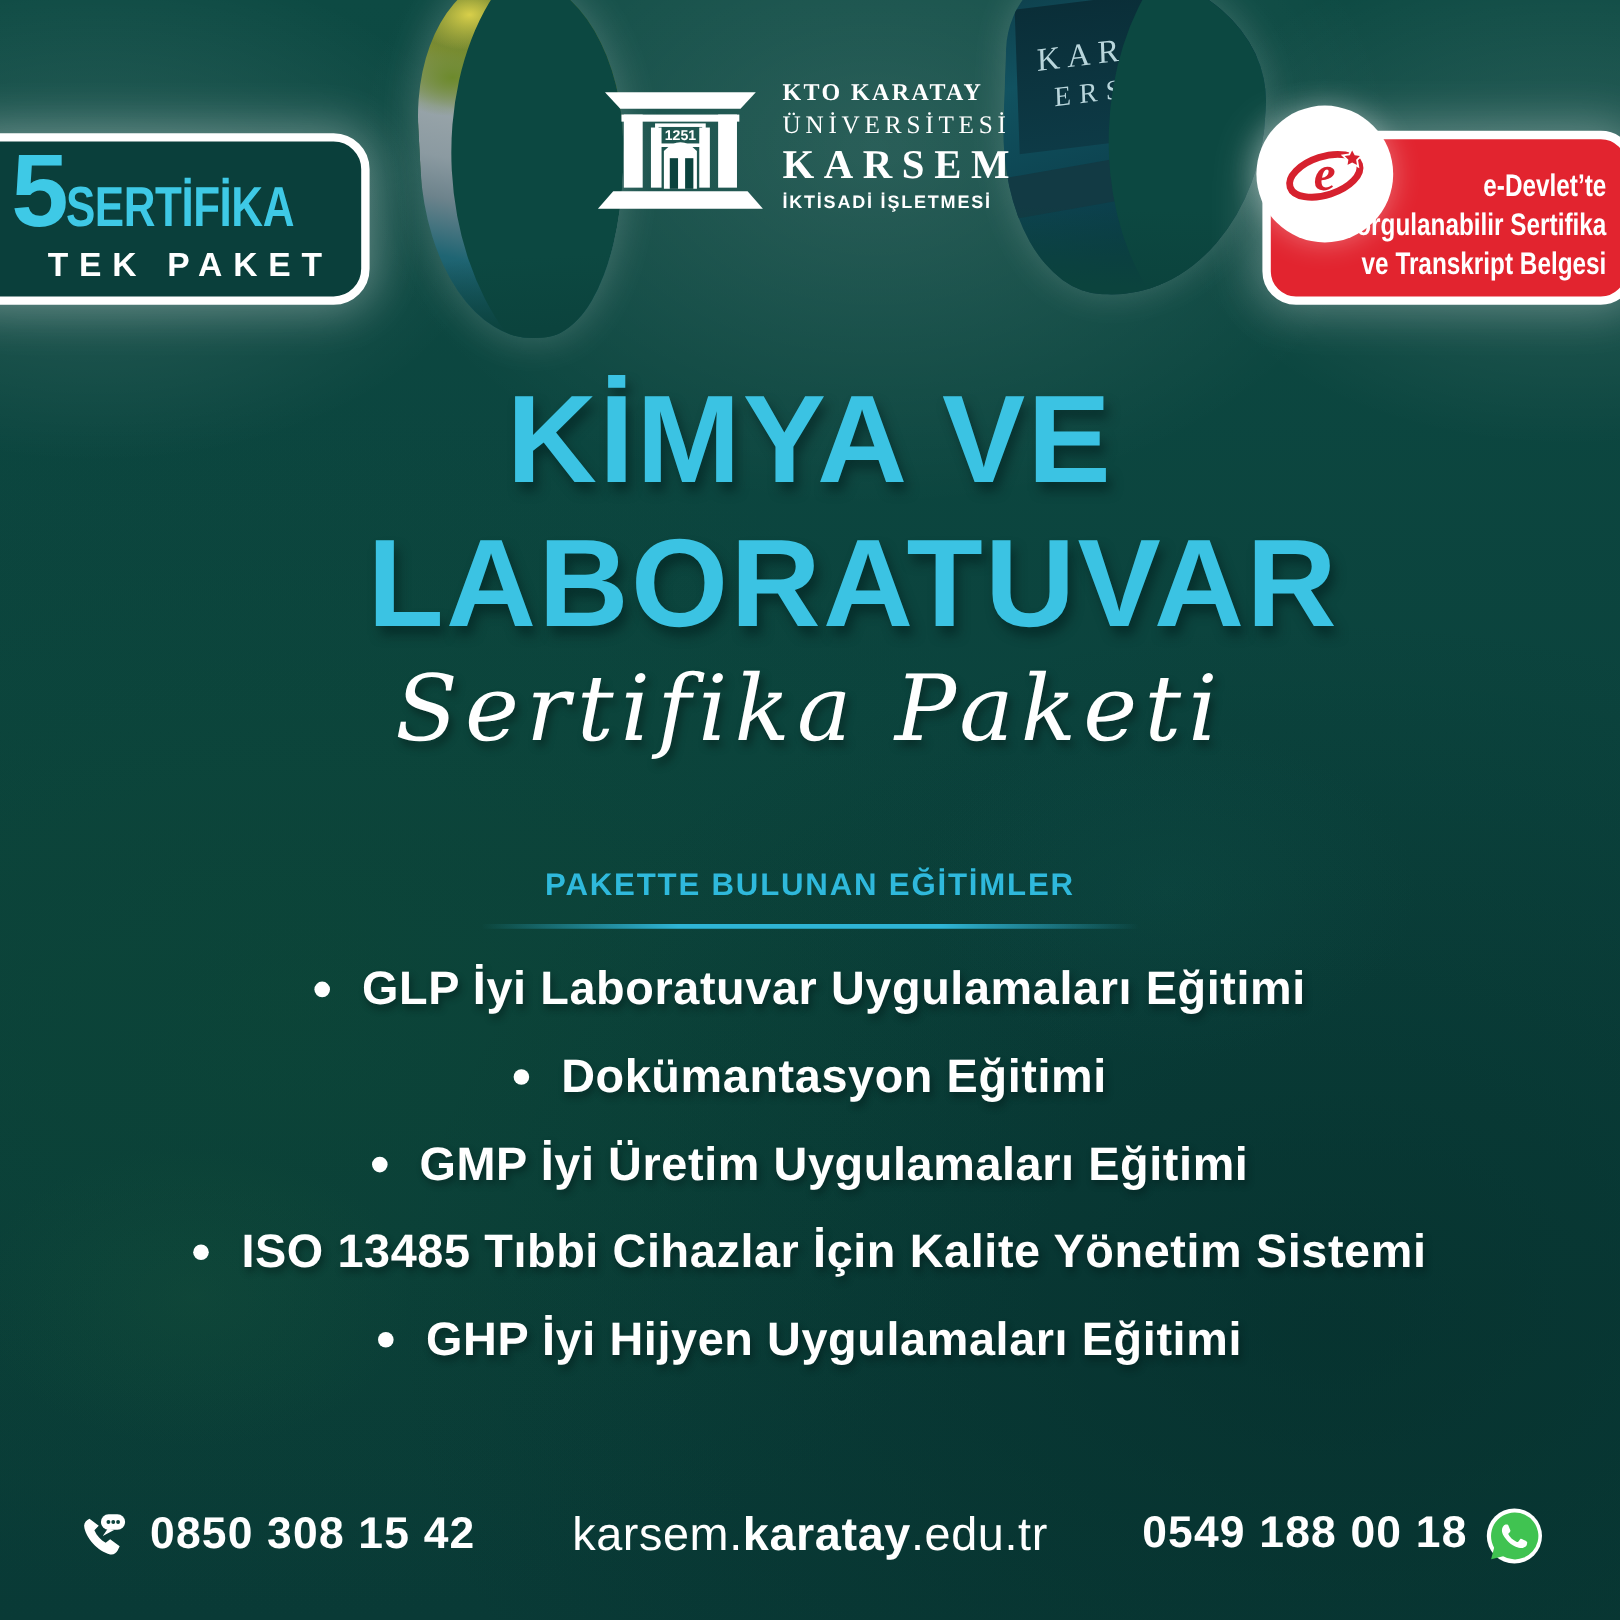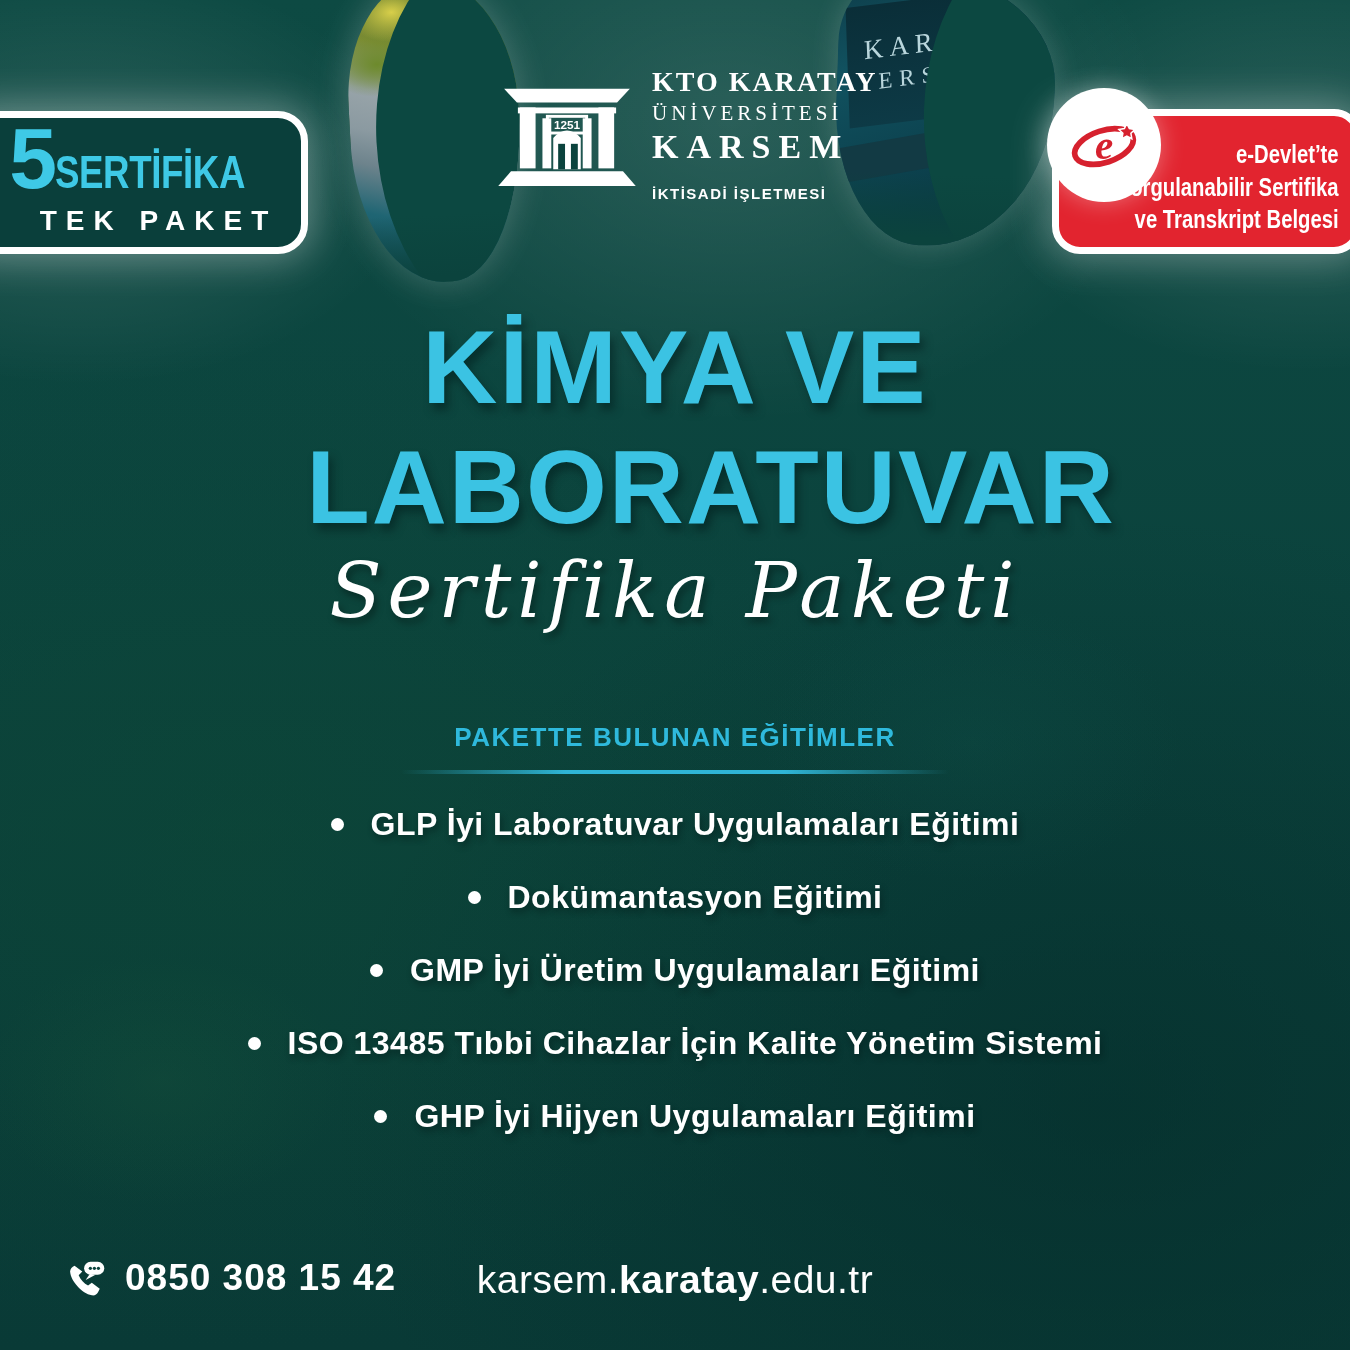--- a/index.html
+++ b/index.html
@@ -82,7 +82,7 @@
   
   .logo{position:absolute;left:498px;top:66px;display:flex;align-items:center;gap:16px;z-index:6;color:#fff;}
   .logo-text{display:flex;flex-direction:column;}
-  .lt1{font-family:"Liberation Serif",serif;font-size:28px;font-weight:600;letter-spacing:2px;white-space:nowrap;}
+  .lt1{font-family:"Liberation Serif",serif;font-size:20px;font-weight:600;letter-spacing:2px;white-space:nowrap;}
   .lt2{font-family:"Liberation Serif",serif;font-size:21px;letter-spacing:4px;margin-top:3px;white-space:nowrap;}
   .lt3{font-family:"Liberation Serif",serif;font-size:34px;font-weight:700;letter-spacing:8px;margin-top:2px;white-space:nowrap;}
   .lt4{font-size:15px;font-weight:700;letter-spacing:1.5px;margin-top:19px;white-space:nowrap;}

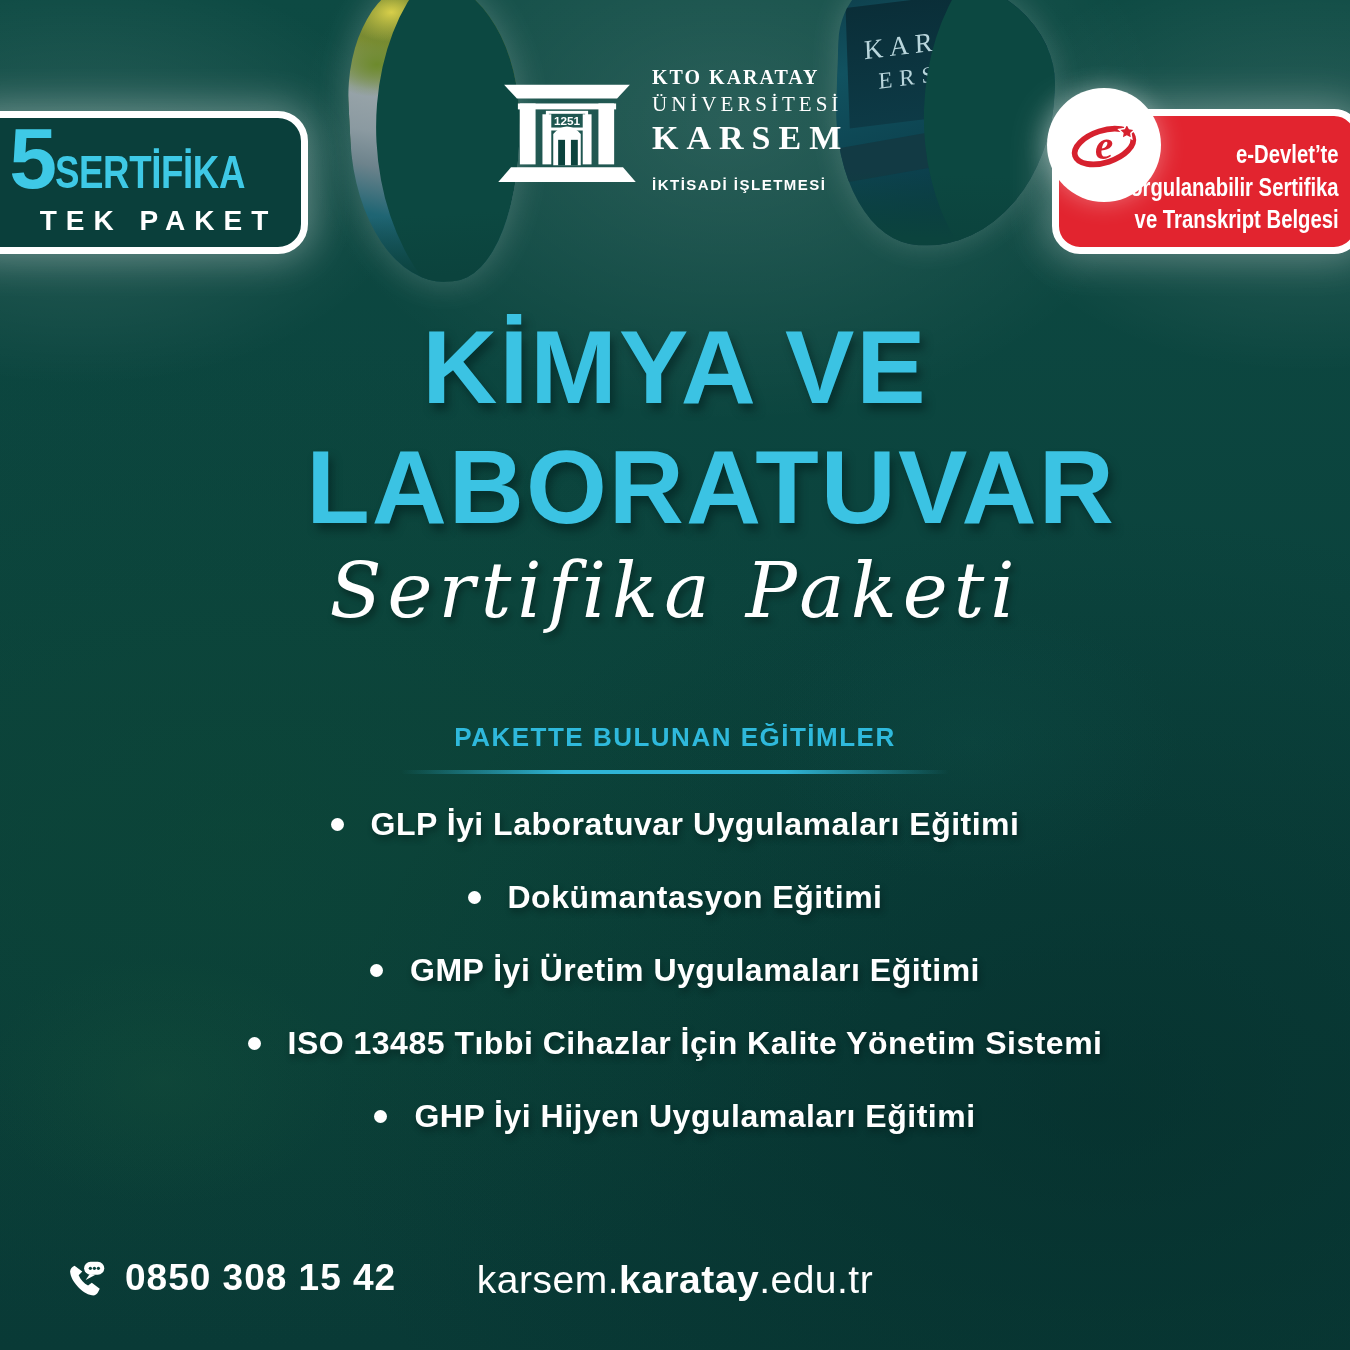--- a/index.html
+++ b/index.html
@@ -85,7 +85,7 @@
   .lt1{font-family:"Liberation Serif",serif;font-size:20px;font-weight:600;letter-spacing:2px;white-space:nowrap;}
   .lt2{font-family:"Liberation Serif",serif;font-size:21px;letter-spacing:4px;margin-top:3px;white-space:nowrap;}
   .lt3{font-family:"Liberation Serif",serif;font-size:34px;font-weight:700;letter-spacing:8px;margin-top:2px;white-space:nowrap;}
-  .lt4{font-size:15px;font-weight:700;letter-spacing:1.5px;margin-top:19px;white-space:nowrap;}
+  .lt4{font-size:15px;font-weight:700;letter-spacing:1.5px;margin-top:3px;white-space:nowrap;}
   
   .badge-right{
     position:absolute;right:-12px;top:109px;width:310px;height:145px;z-index:5;

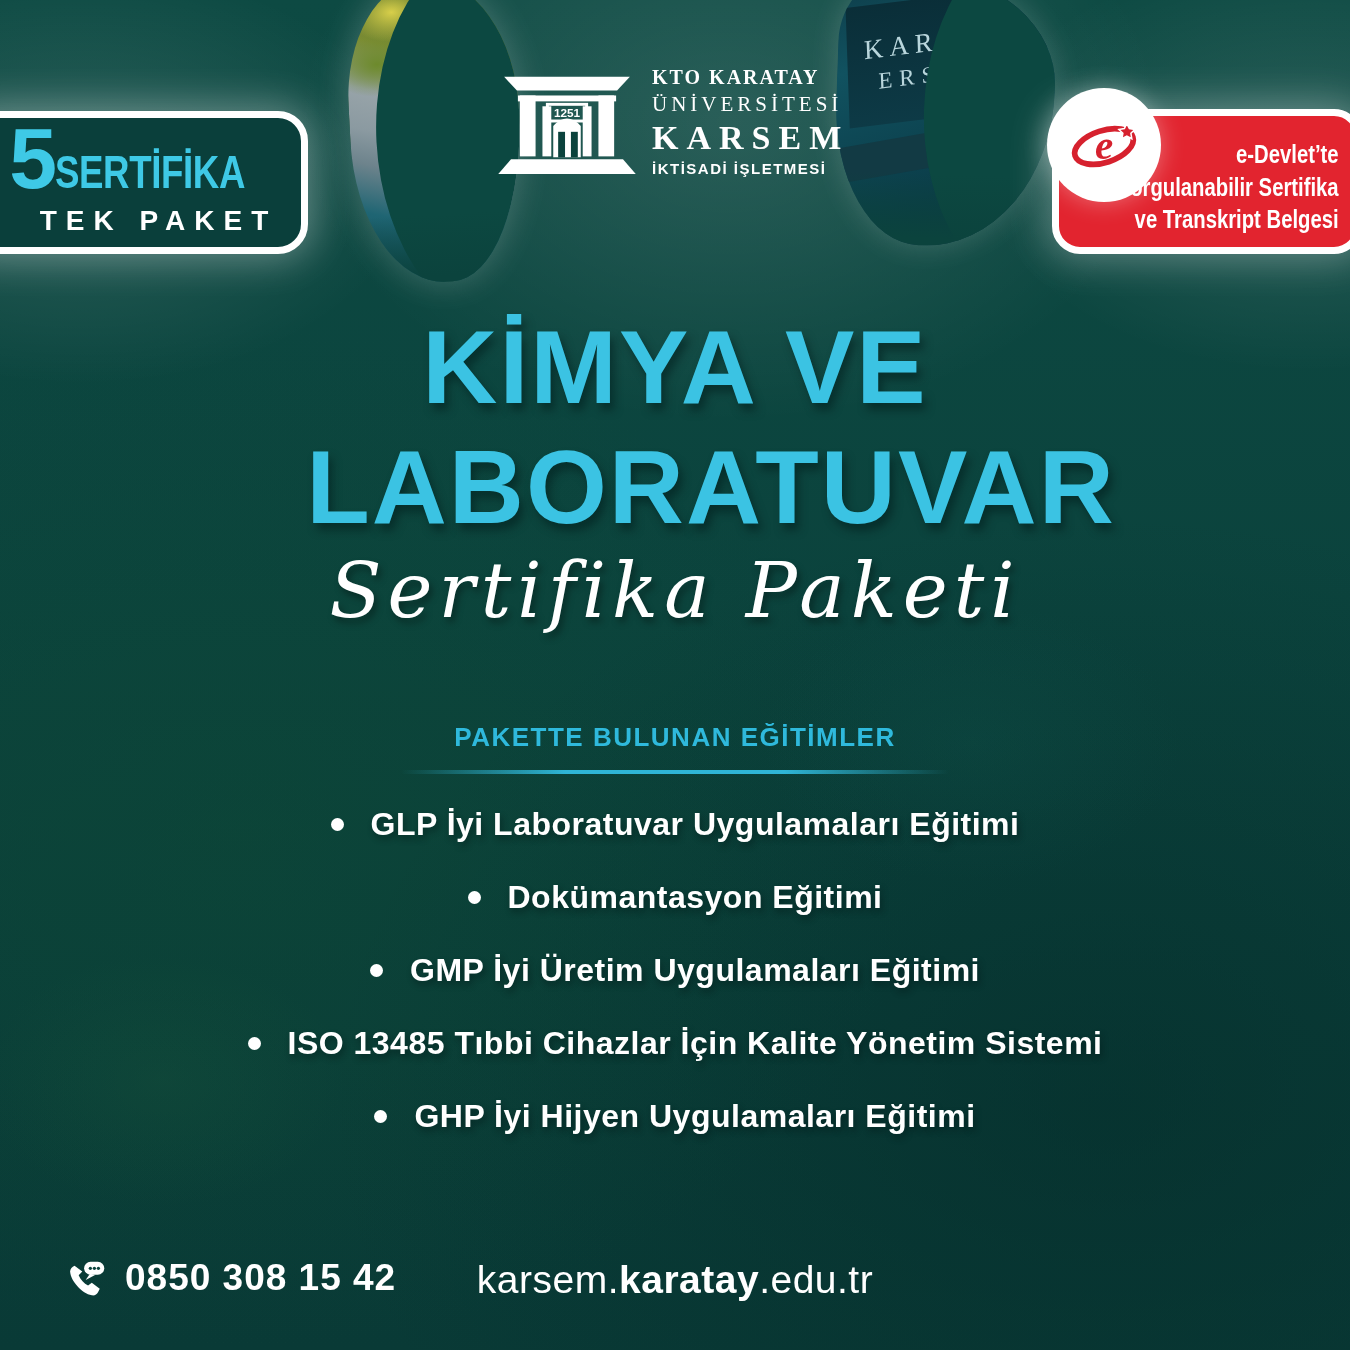--- a/index.html
+++ b/index.html
@@ -128,7 +128,7 @@
   .items{position:absolute;left:0;top:788px;width:100%;z-index:4;display:flex;flex-direction:column;}
   .item{
     height:73px;display:flex;align-items:center;justify-content:center;
-    color:#ffffff;font-weight:700;font-size:32px;letter-spacing:0.5px;
+    color:#ffffff;font-weight:700;font-size:39px;letter-spacing:0.5px;
     text-shadow:2px 4px 6px rgba(0,20,20,0.45);white-space:nowrap;
   }
   .bullet{width:13px;height:13px;border-radius:50%;background:#ffffff;margin-right:27px;flex:0 0 auto;}

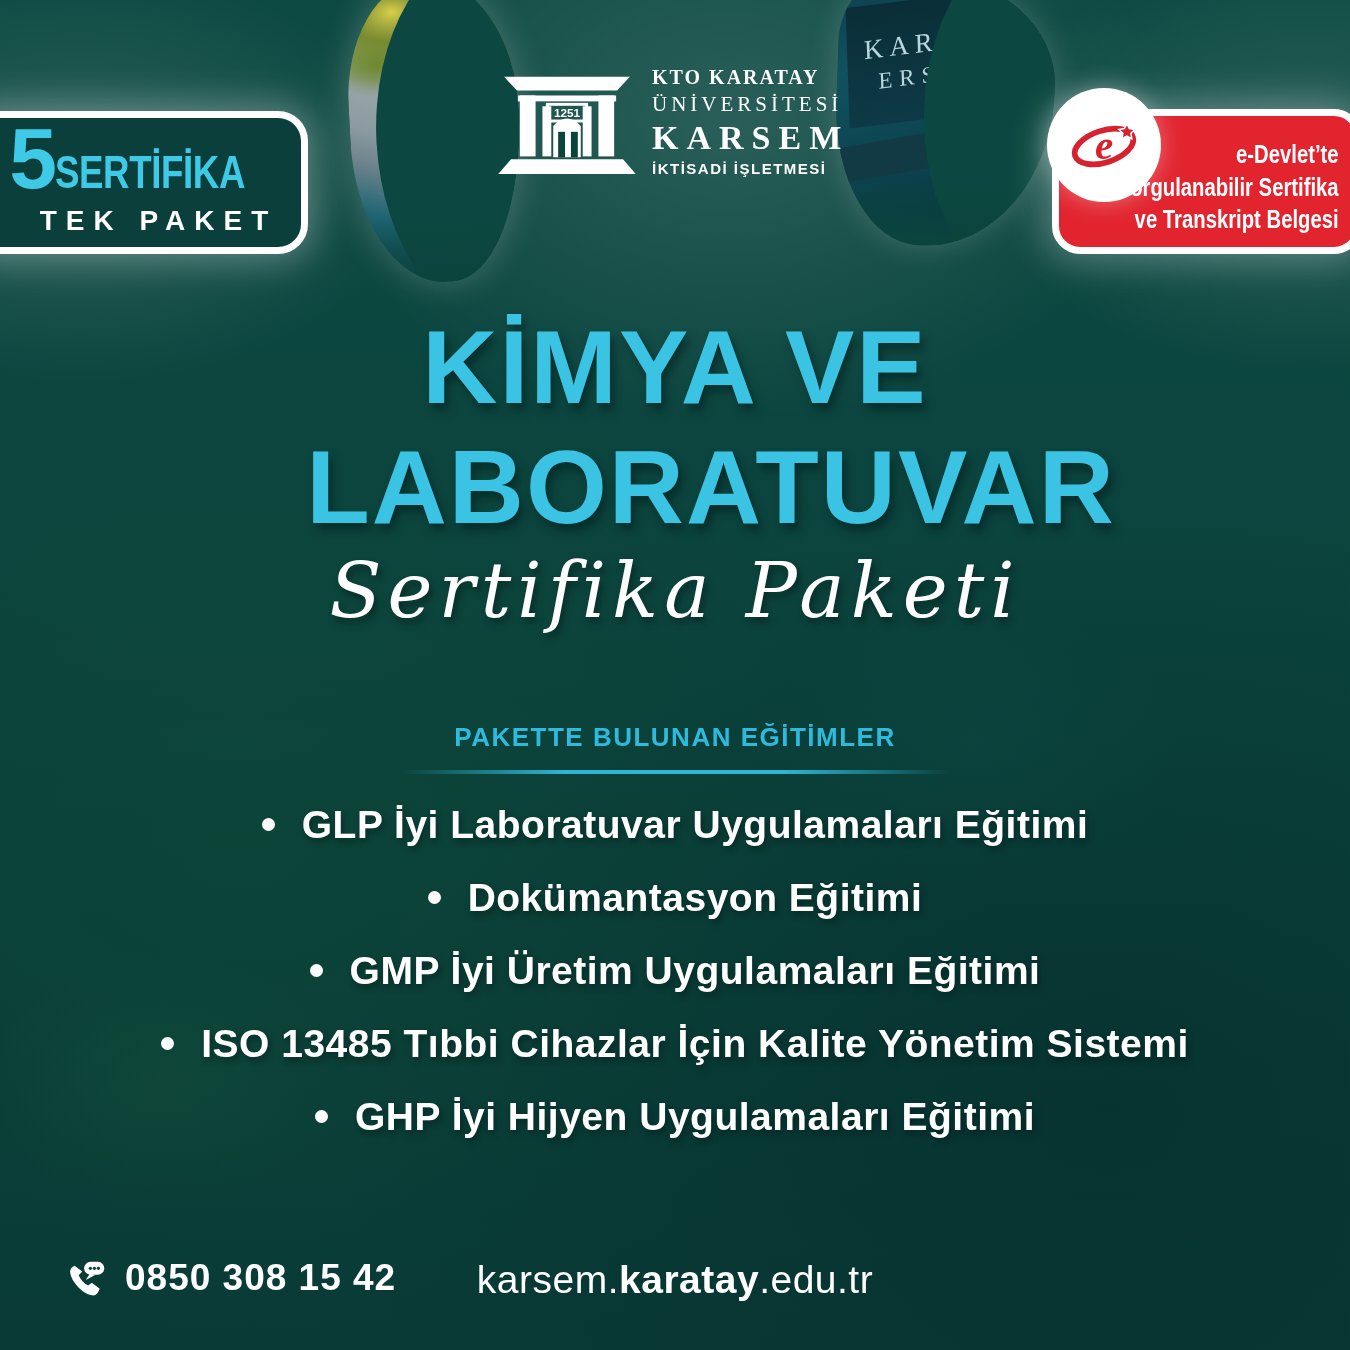--- a/index.html
+++ b/index.html
@@ -257,6 +257,14 @@
     <div class="f-site">
       <span>karsem.</span><b>karatay</b><span>.edu.tr</span>
     </div>
+    <div class="f-right">
+      <span>0549 188 00 18</span>
+      <svg class="icon-svg" width="48" height="48" viewBox="0 0 48 48">
+        <circle cx="24" cy="24" r="23" fill="#ffffff"></circle>
+        <path d="M24 4.5a19.5 19.5 0 0 0-16.9 29.2L4.6 43.4l10-2.6A19.5 19.5 0 1 0 24 4.5z" fill="#40c351"></path>
+        <path d="M33.6 28.2c-.5-.3-3.1-1.5-3.6-1.7-.5-.2-.8-.3-1.2.3-.3.5-1.3 1.6-1.6 2-.3.3-.6.4-1.1.1-3-1.5-5-2.7-7-6.1-.5-.9.5-.8 1.5-2.7.2-.3.1-.6 0-.9s-1.2-2.8-1.6-3.9c-.4-1-.9-.9-1.2-.9h-1c-.3 0-.9.1-1.4.7-.5.5-1.8 1.8-1.8 4.3s1.9 5 2.1 5.4c.3.4 3.7 5.6 8.9 7.9 3.3 1.4 4.6 1.5 6.2 1.3 1-.2 3.1-1.3 3.5-2.5.4-1.2.4-2.3.3-2.5-.1-.2-.5-.4-1-.6z" fill="#ffffff"></path>
+      </svg>
+    </div>
   </div>
 
 </div>

